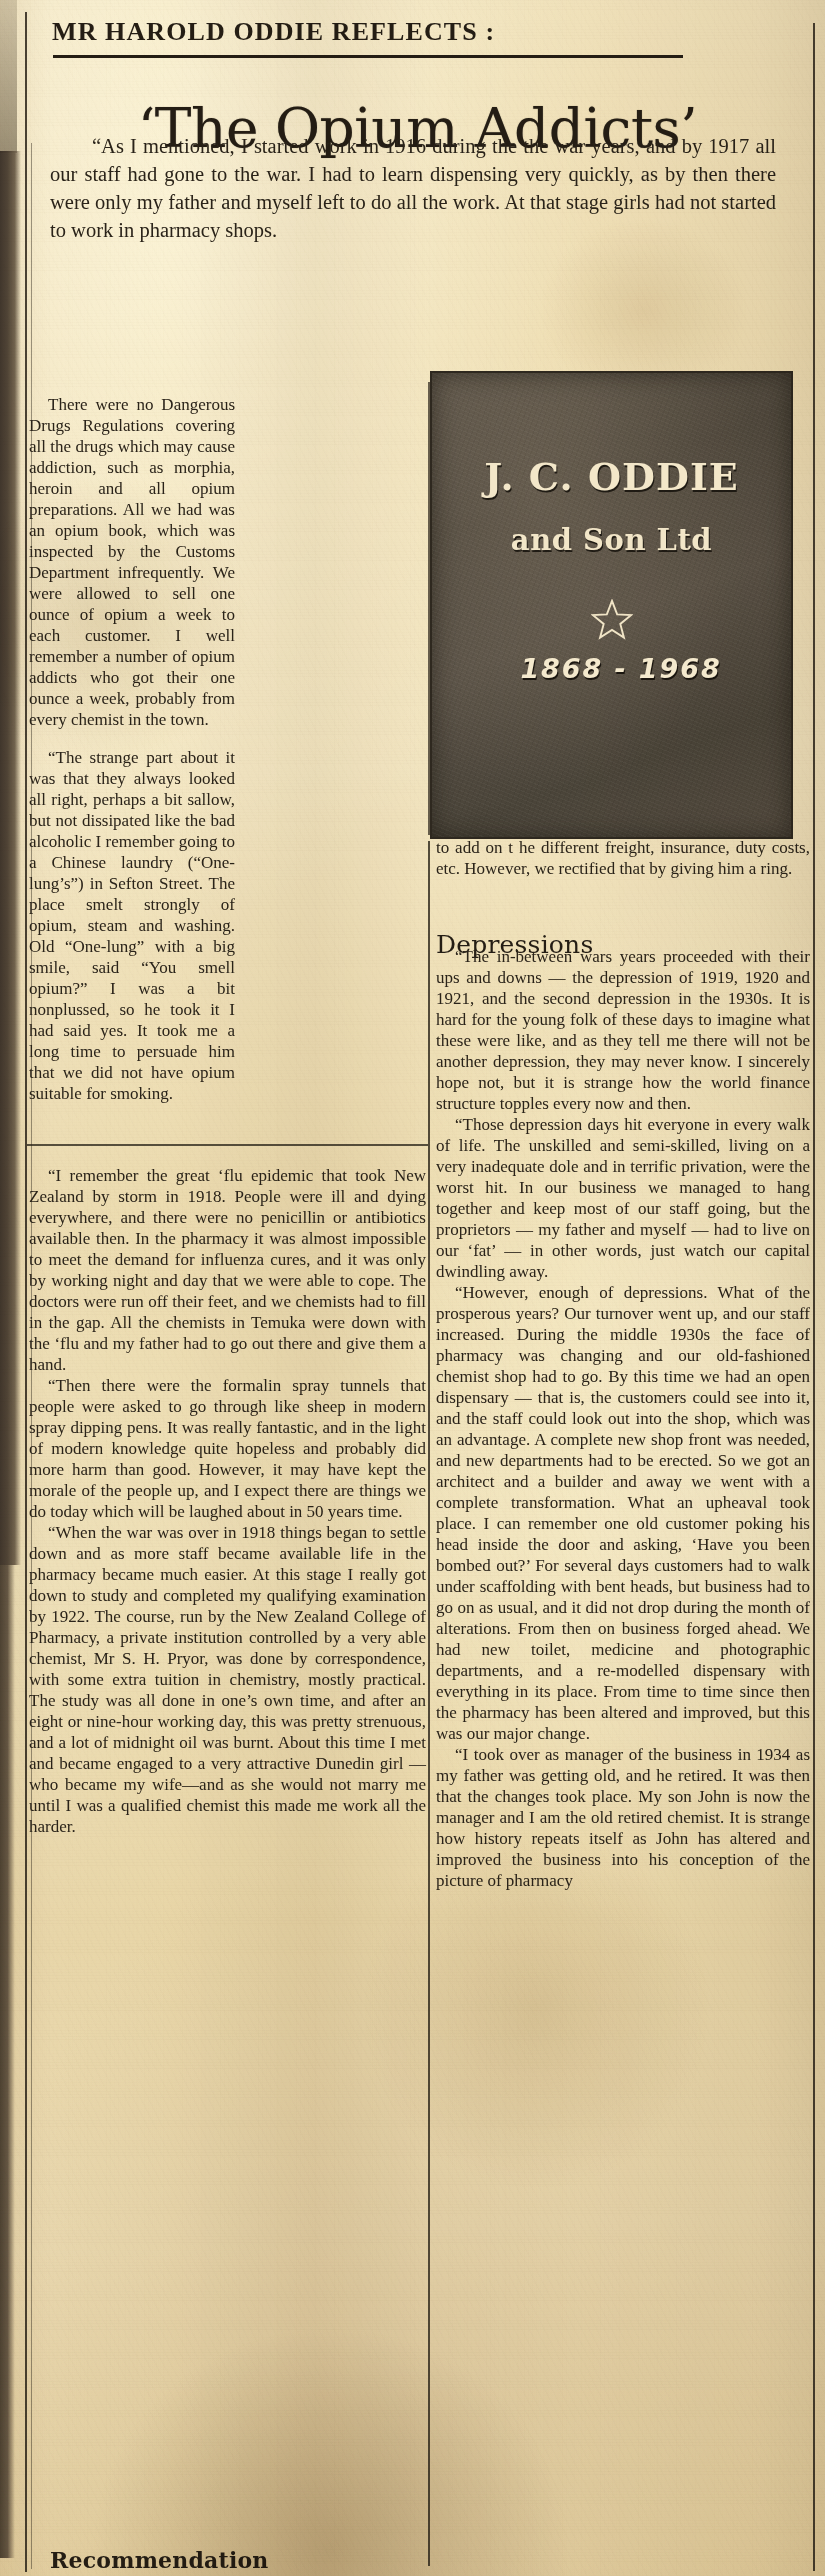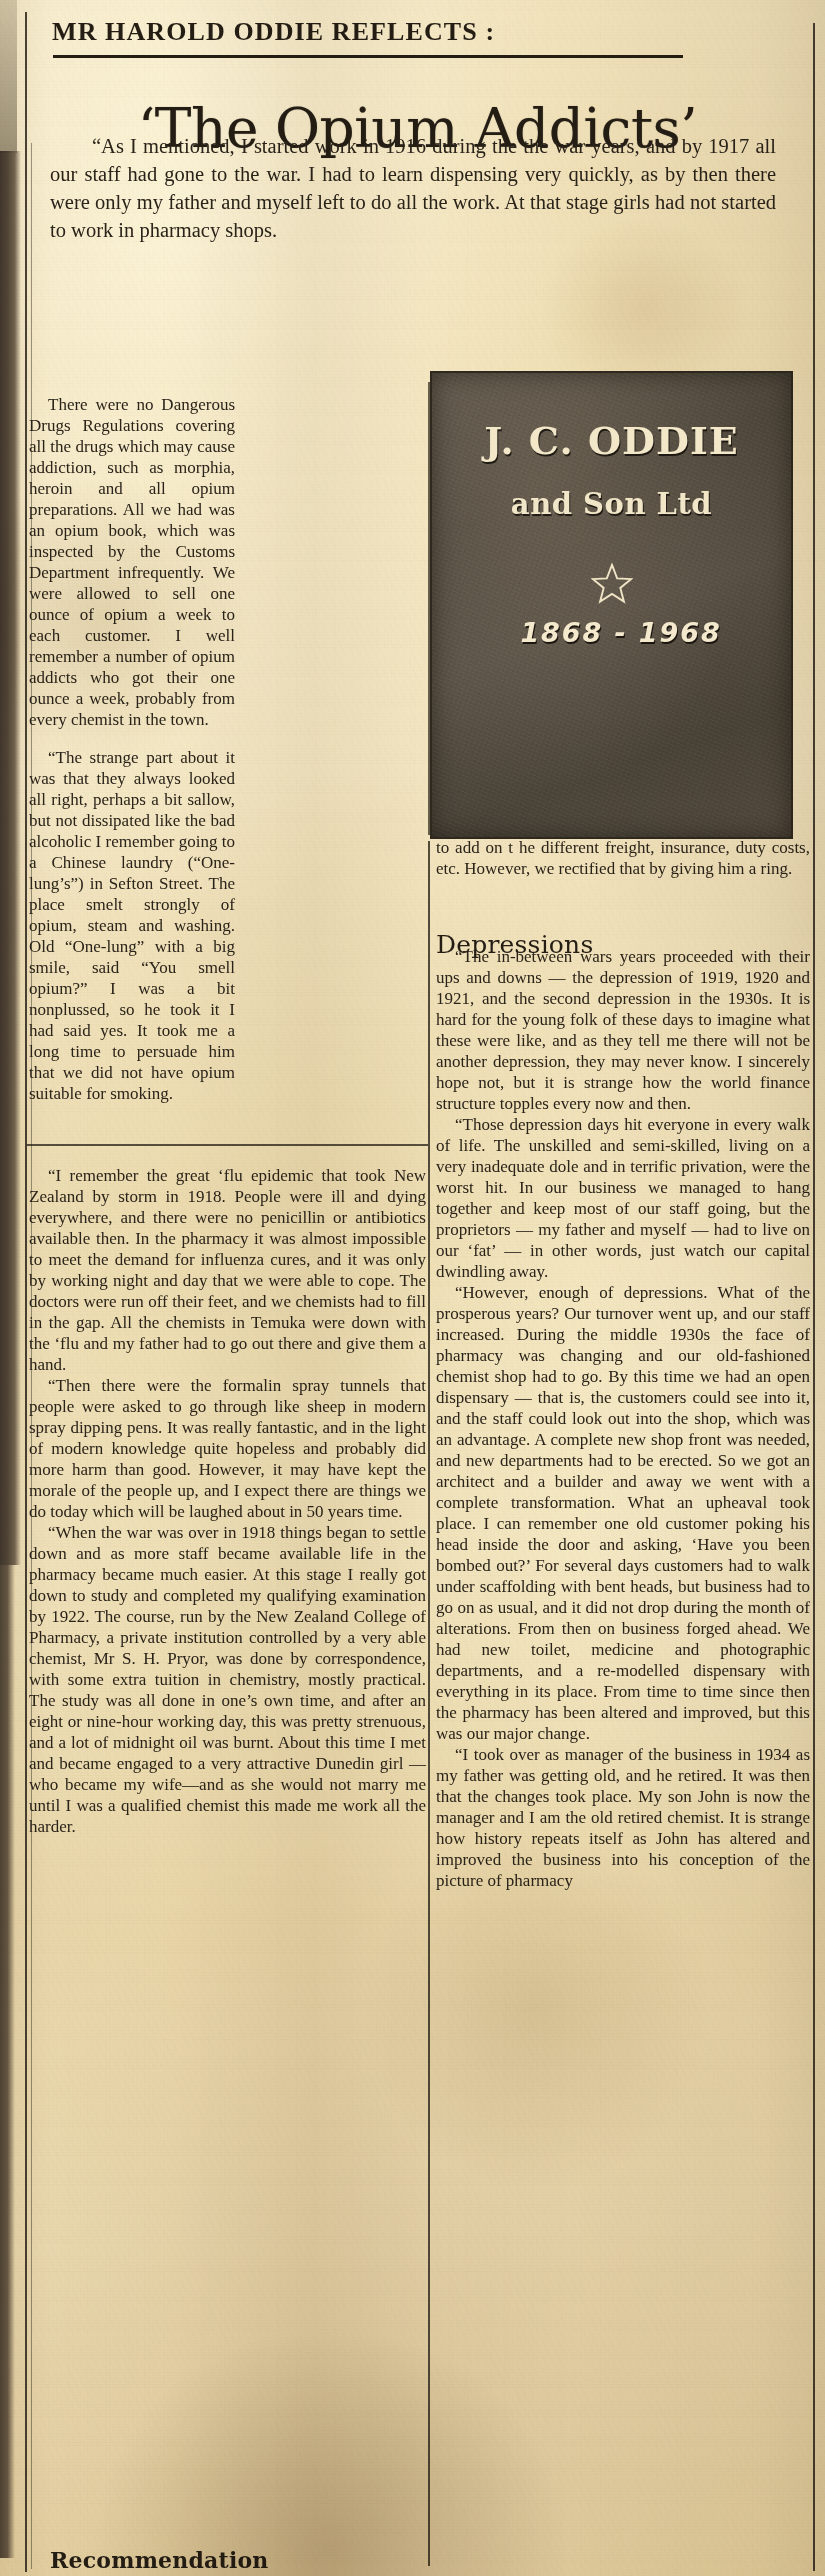--- a/index.html
+++ b/index.html
@@ -191,7 +191,7 @@
   }
   #ad-name {
     position: relative;
-    margin-top: 45px;
+    margin-top: 81px;
     font-family: "DejaVu Serif", "Liberation Serif", serif;
     font-weight: 700;
     font-size: 38px;

